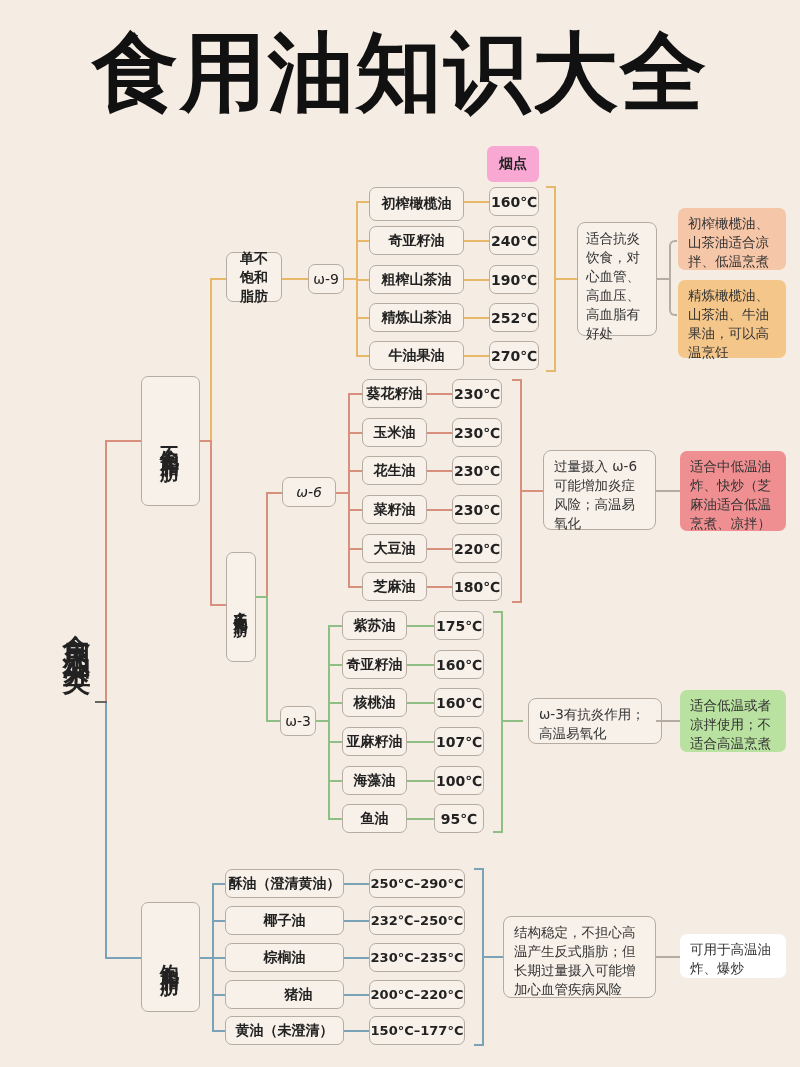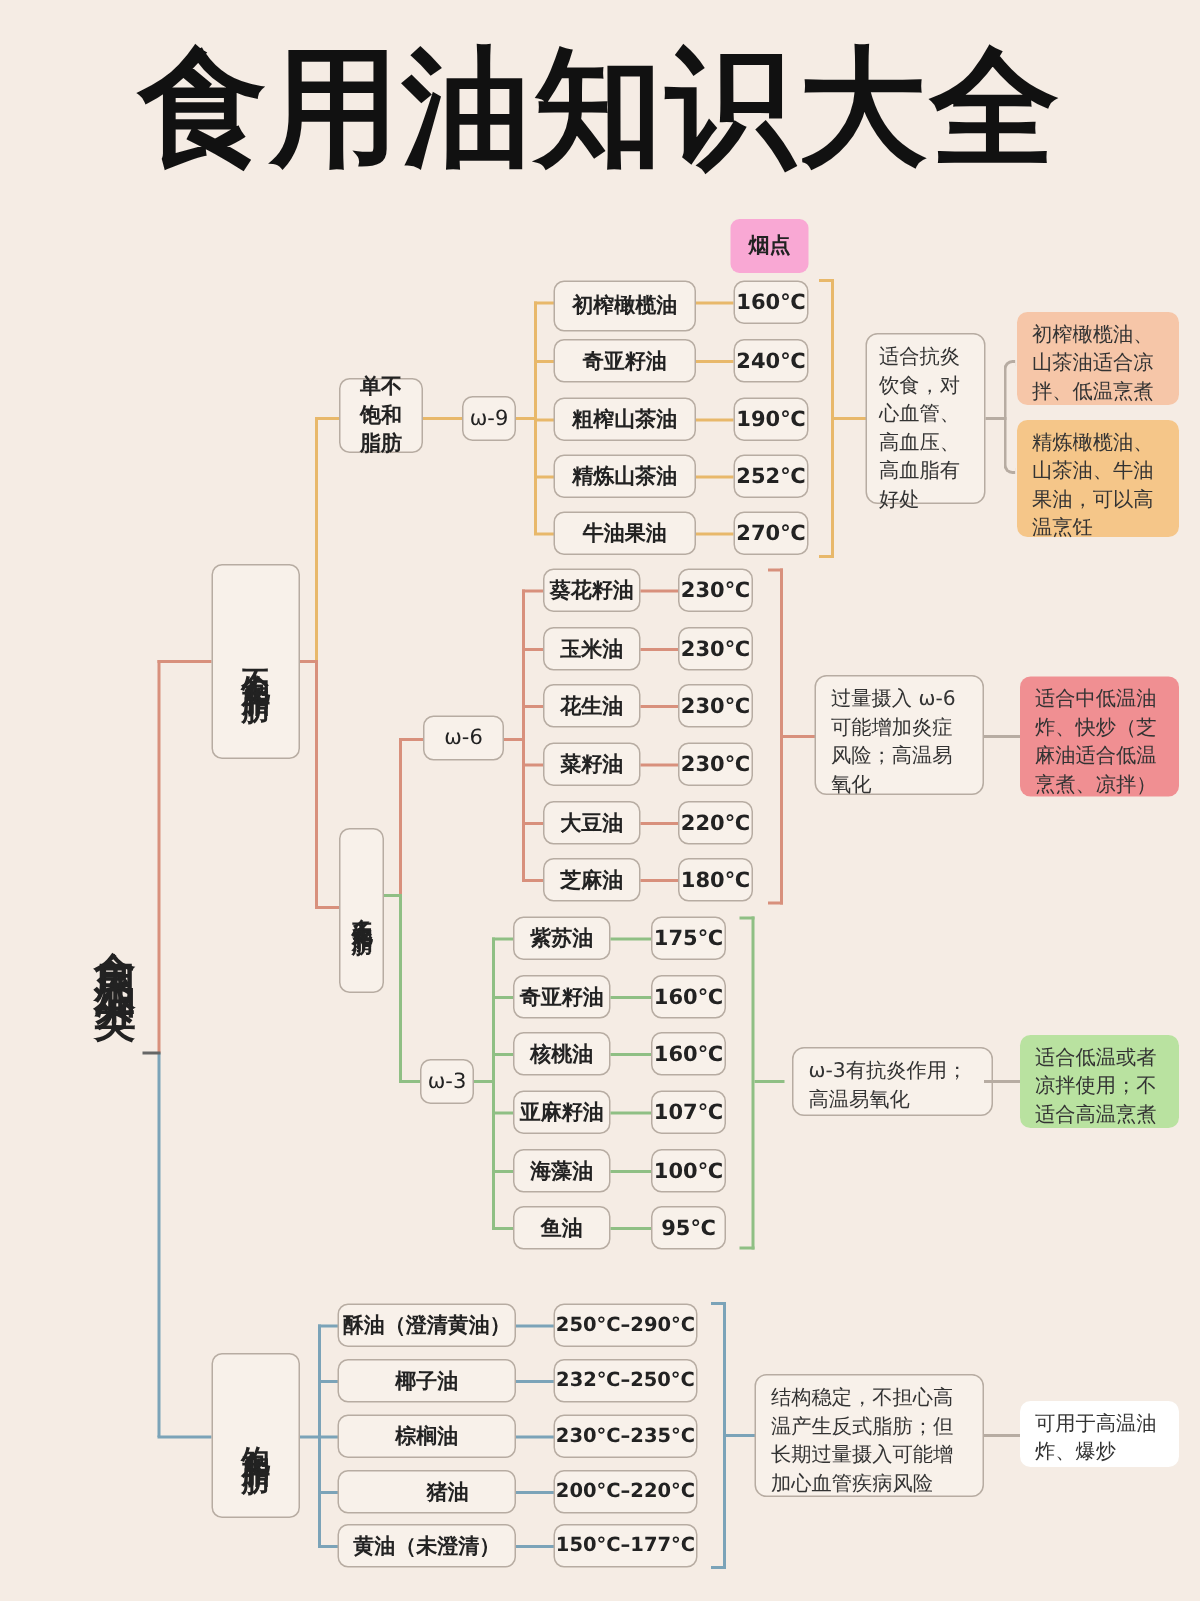--- a/index.html
+++ b/index.html
@@ -131,7 +131,7 @@
   <span>多不饱和脂肪</span>
 </div>
 
-<div class="box" style="left:282px;top:477px;width:54px;height:30px;font-weight:normal;">
+<div class="box" style="left:282px;top:477px;width:54px;height:30px;font-weight:normal;font-style:italic;">
   <span>ω-6</span>
 </div>
 

